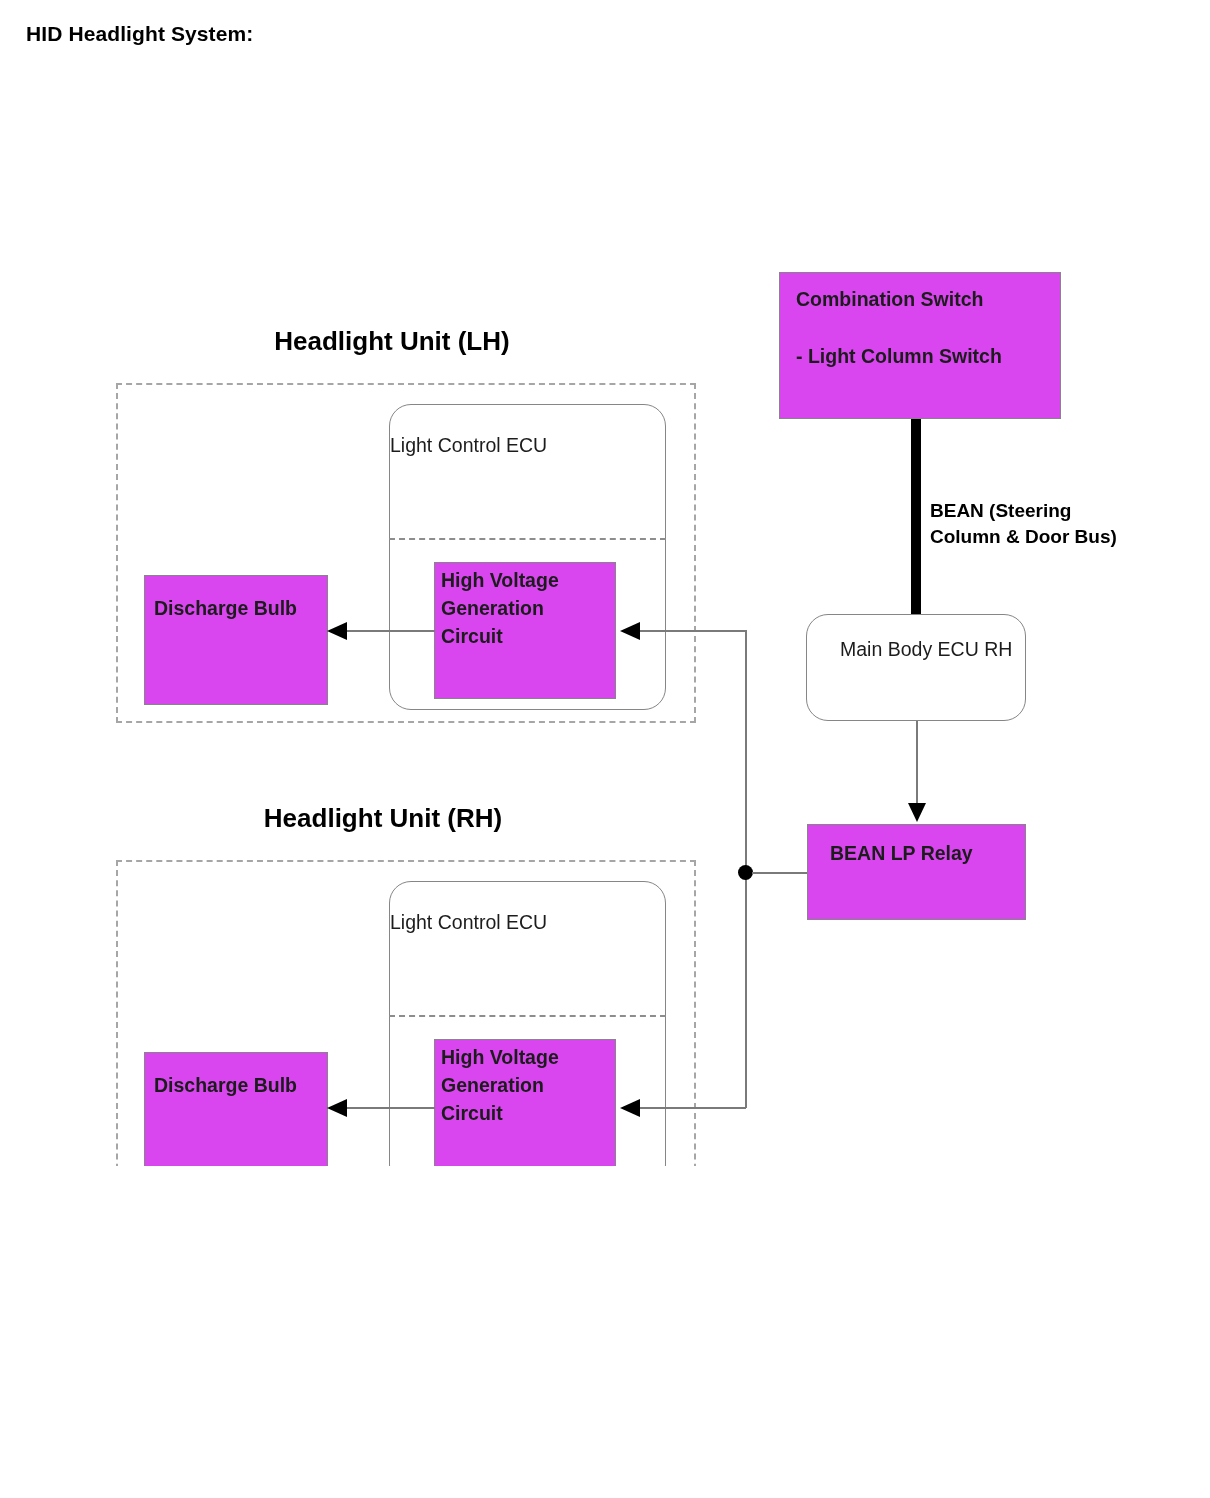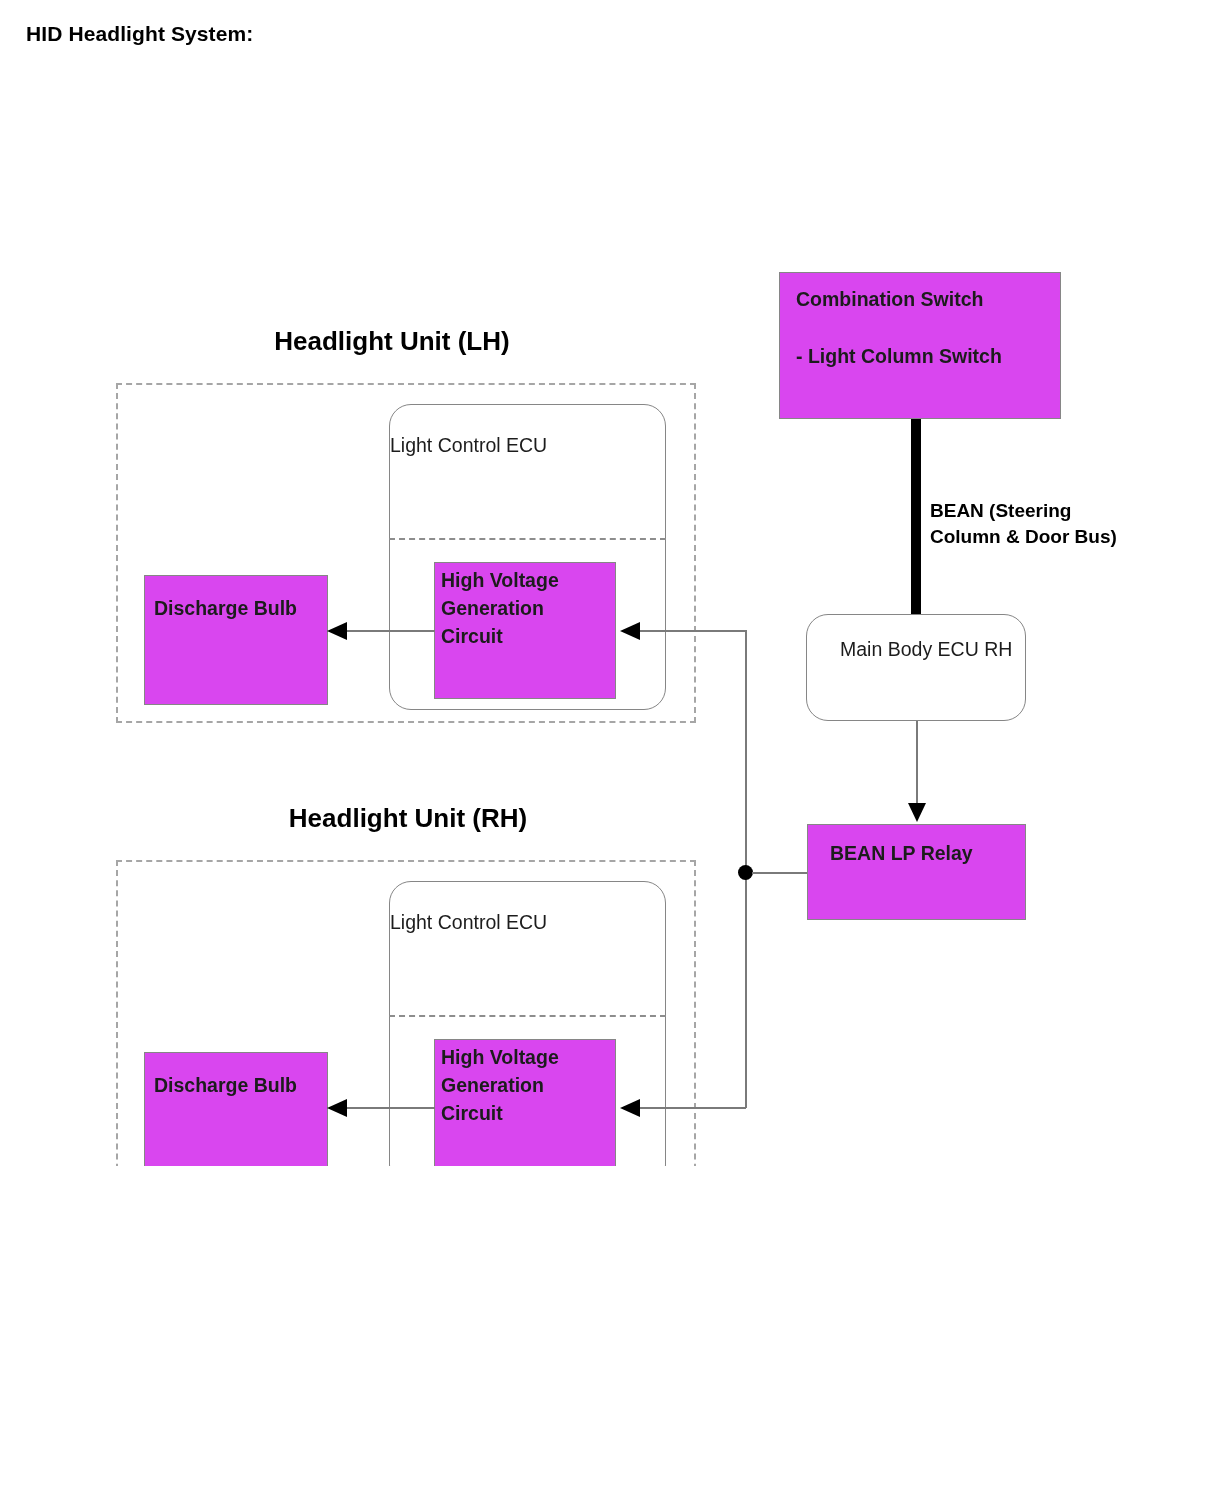--- a/index.html
+++ b/index.html
@@ -160,7 +160,7 @@
   <div class="abs line-h" style="left:638px; top:630px; width:108px;"></div>
   <div class="abs arrow-left" style="left:620px; top:622px;"></div>
 
-  <div class="abs group-title" style="left:258px; top:803px; width:300px;">Headlight Unit (RH)</div>
+  <div class="abs group-title" style="left:233px; top:803px; width:300px;">Headlight Unit (RH)</div>
 
   <div class="abs unit-box" style="left:116px; top:860px; width:580px; height:340px;"></div>
 

